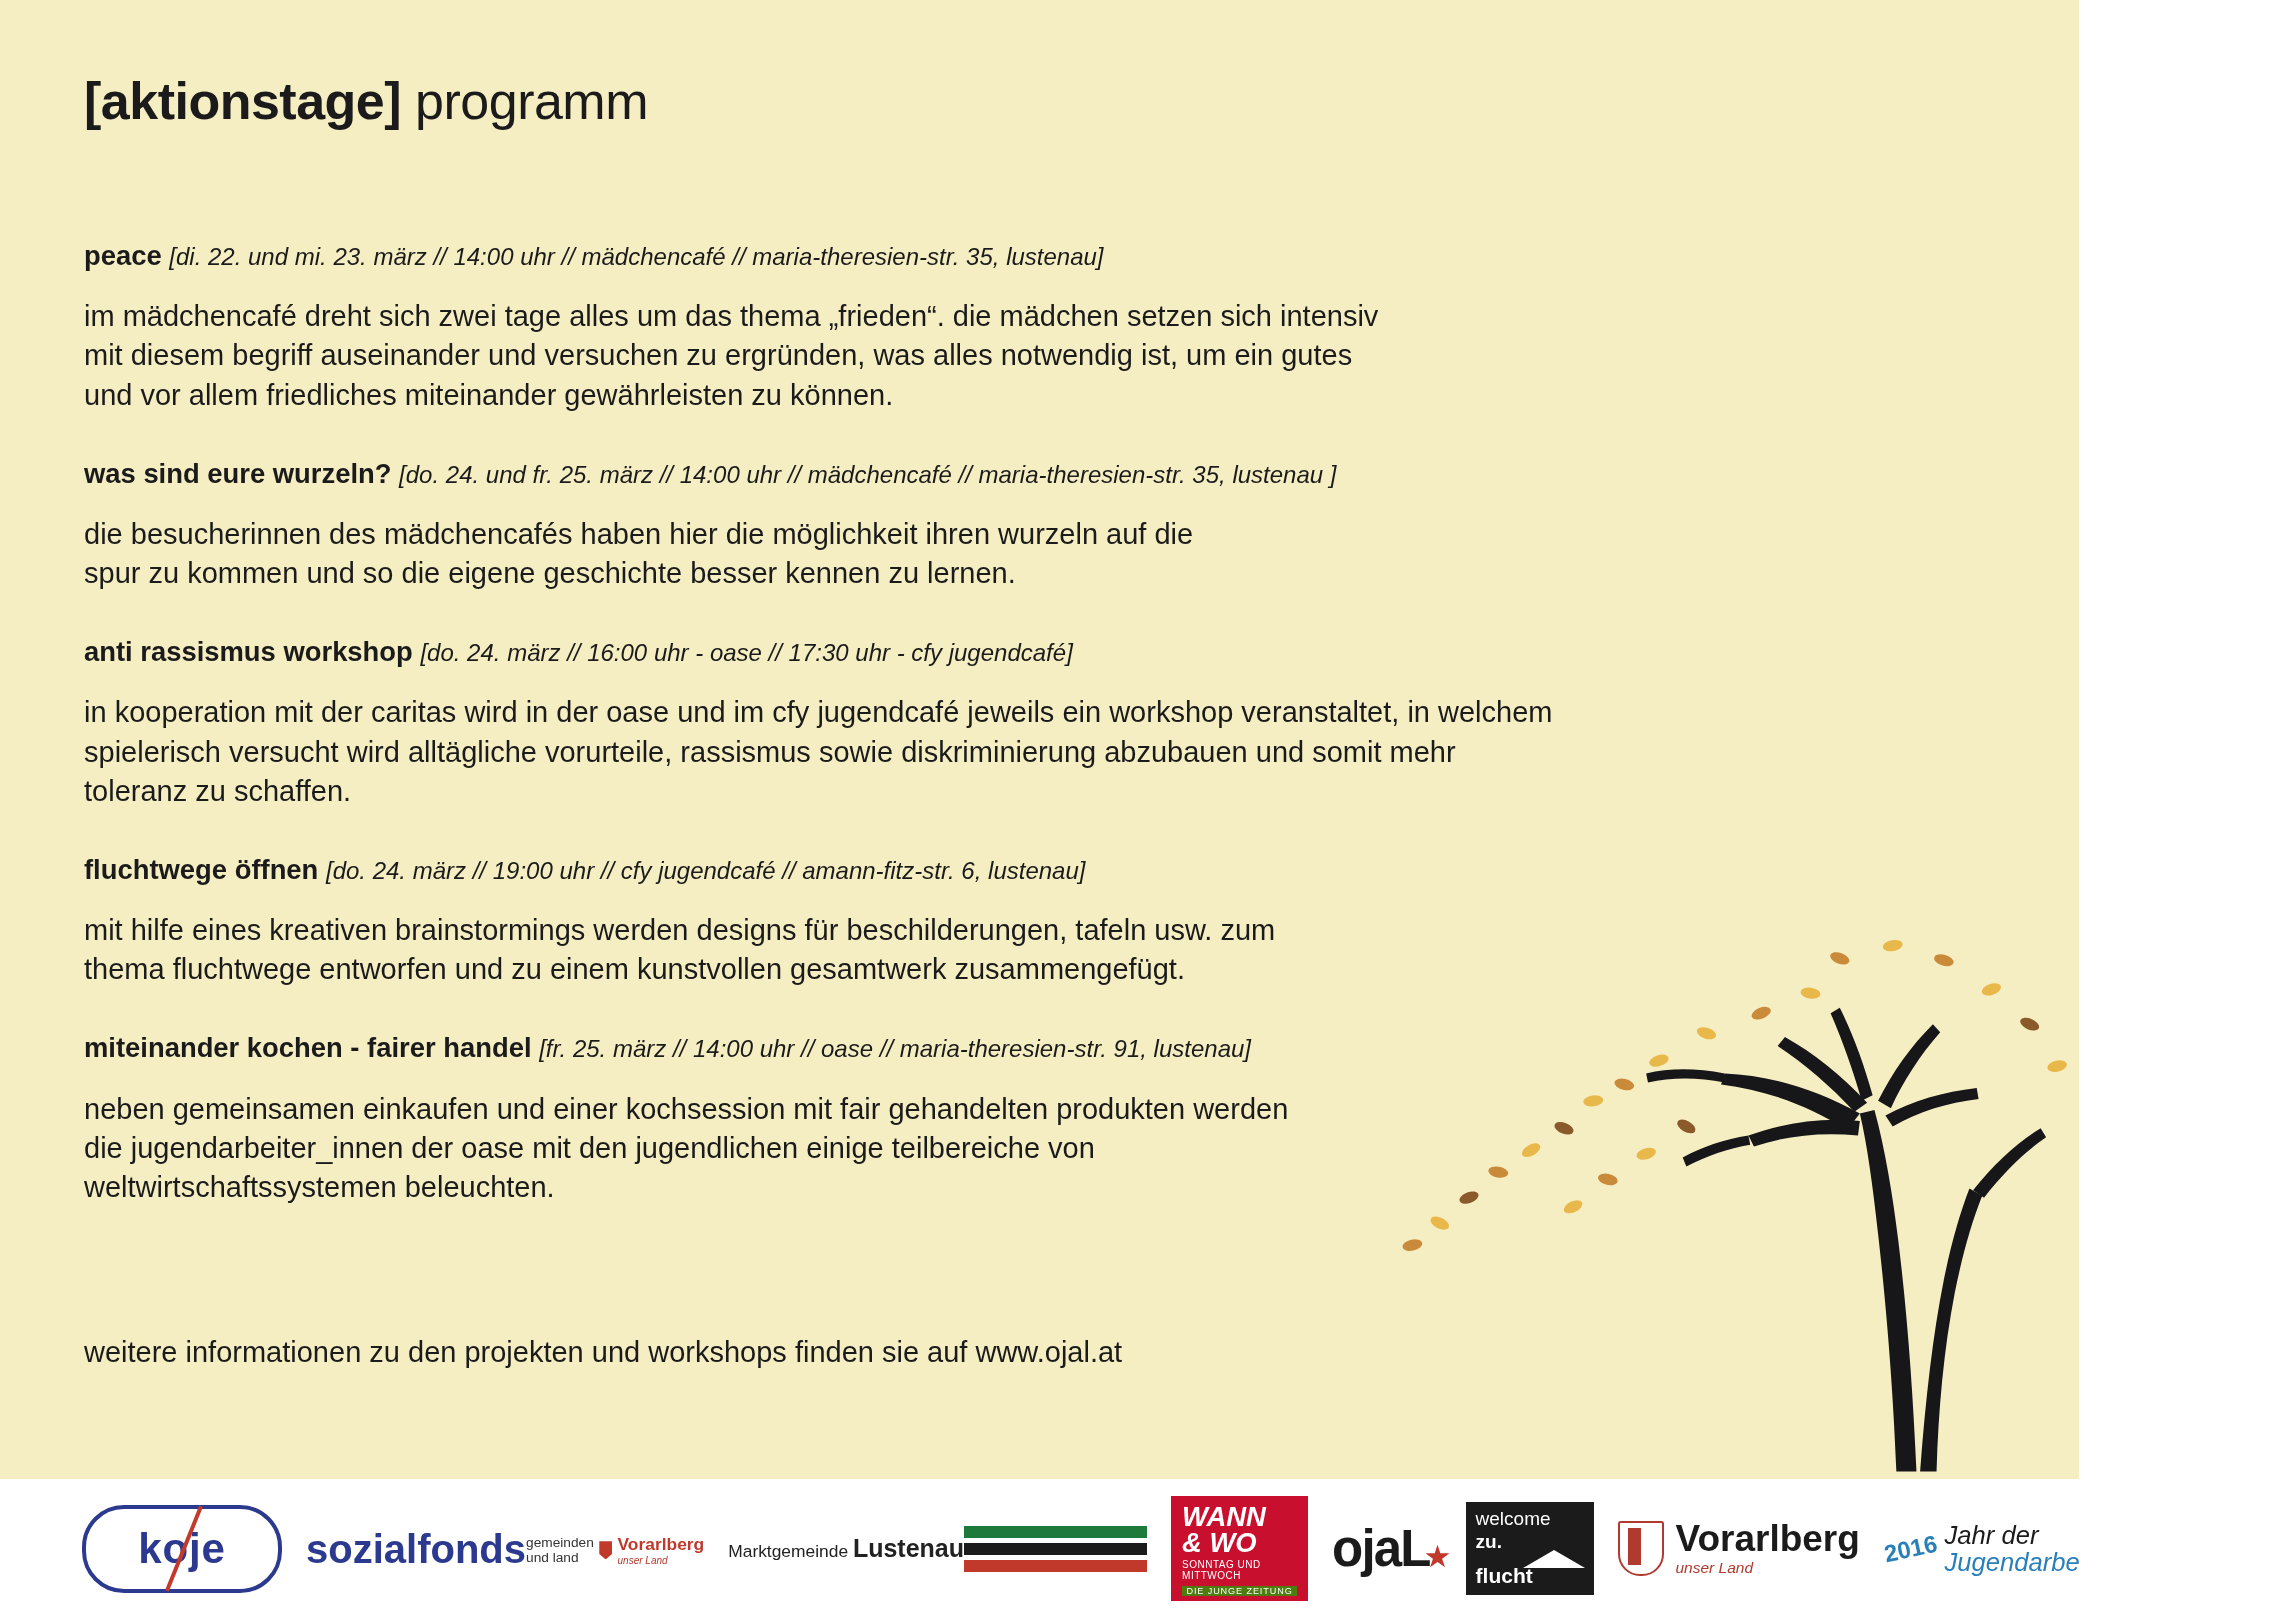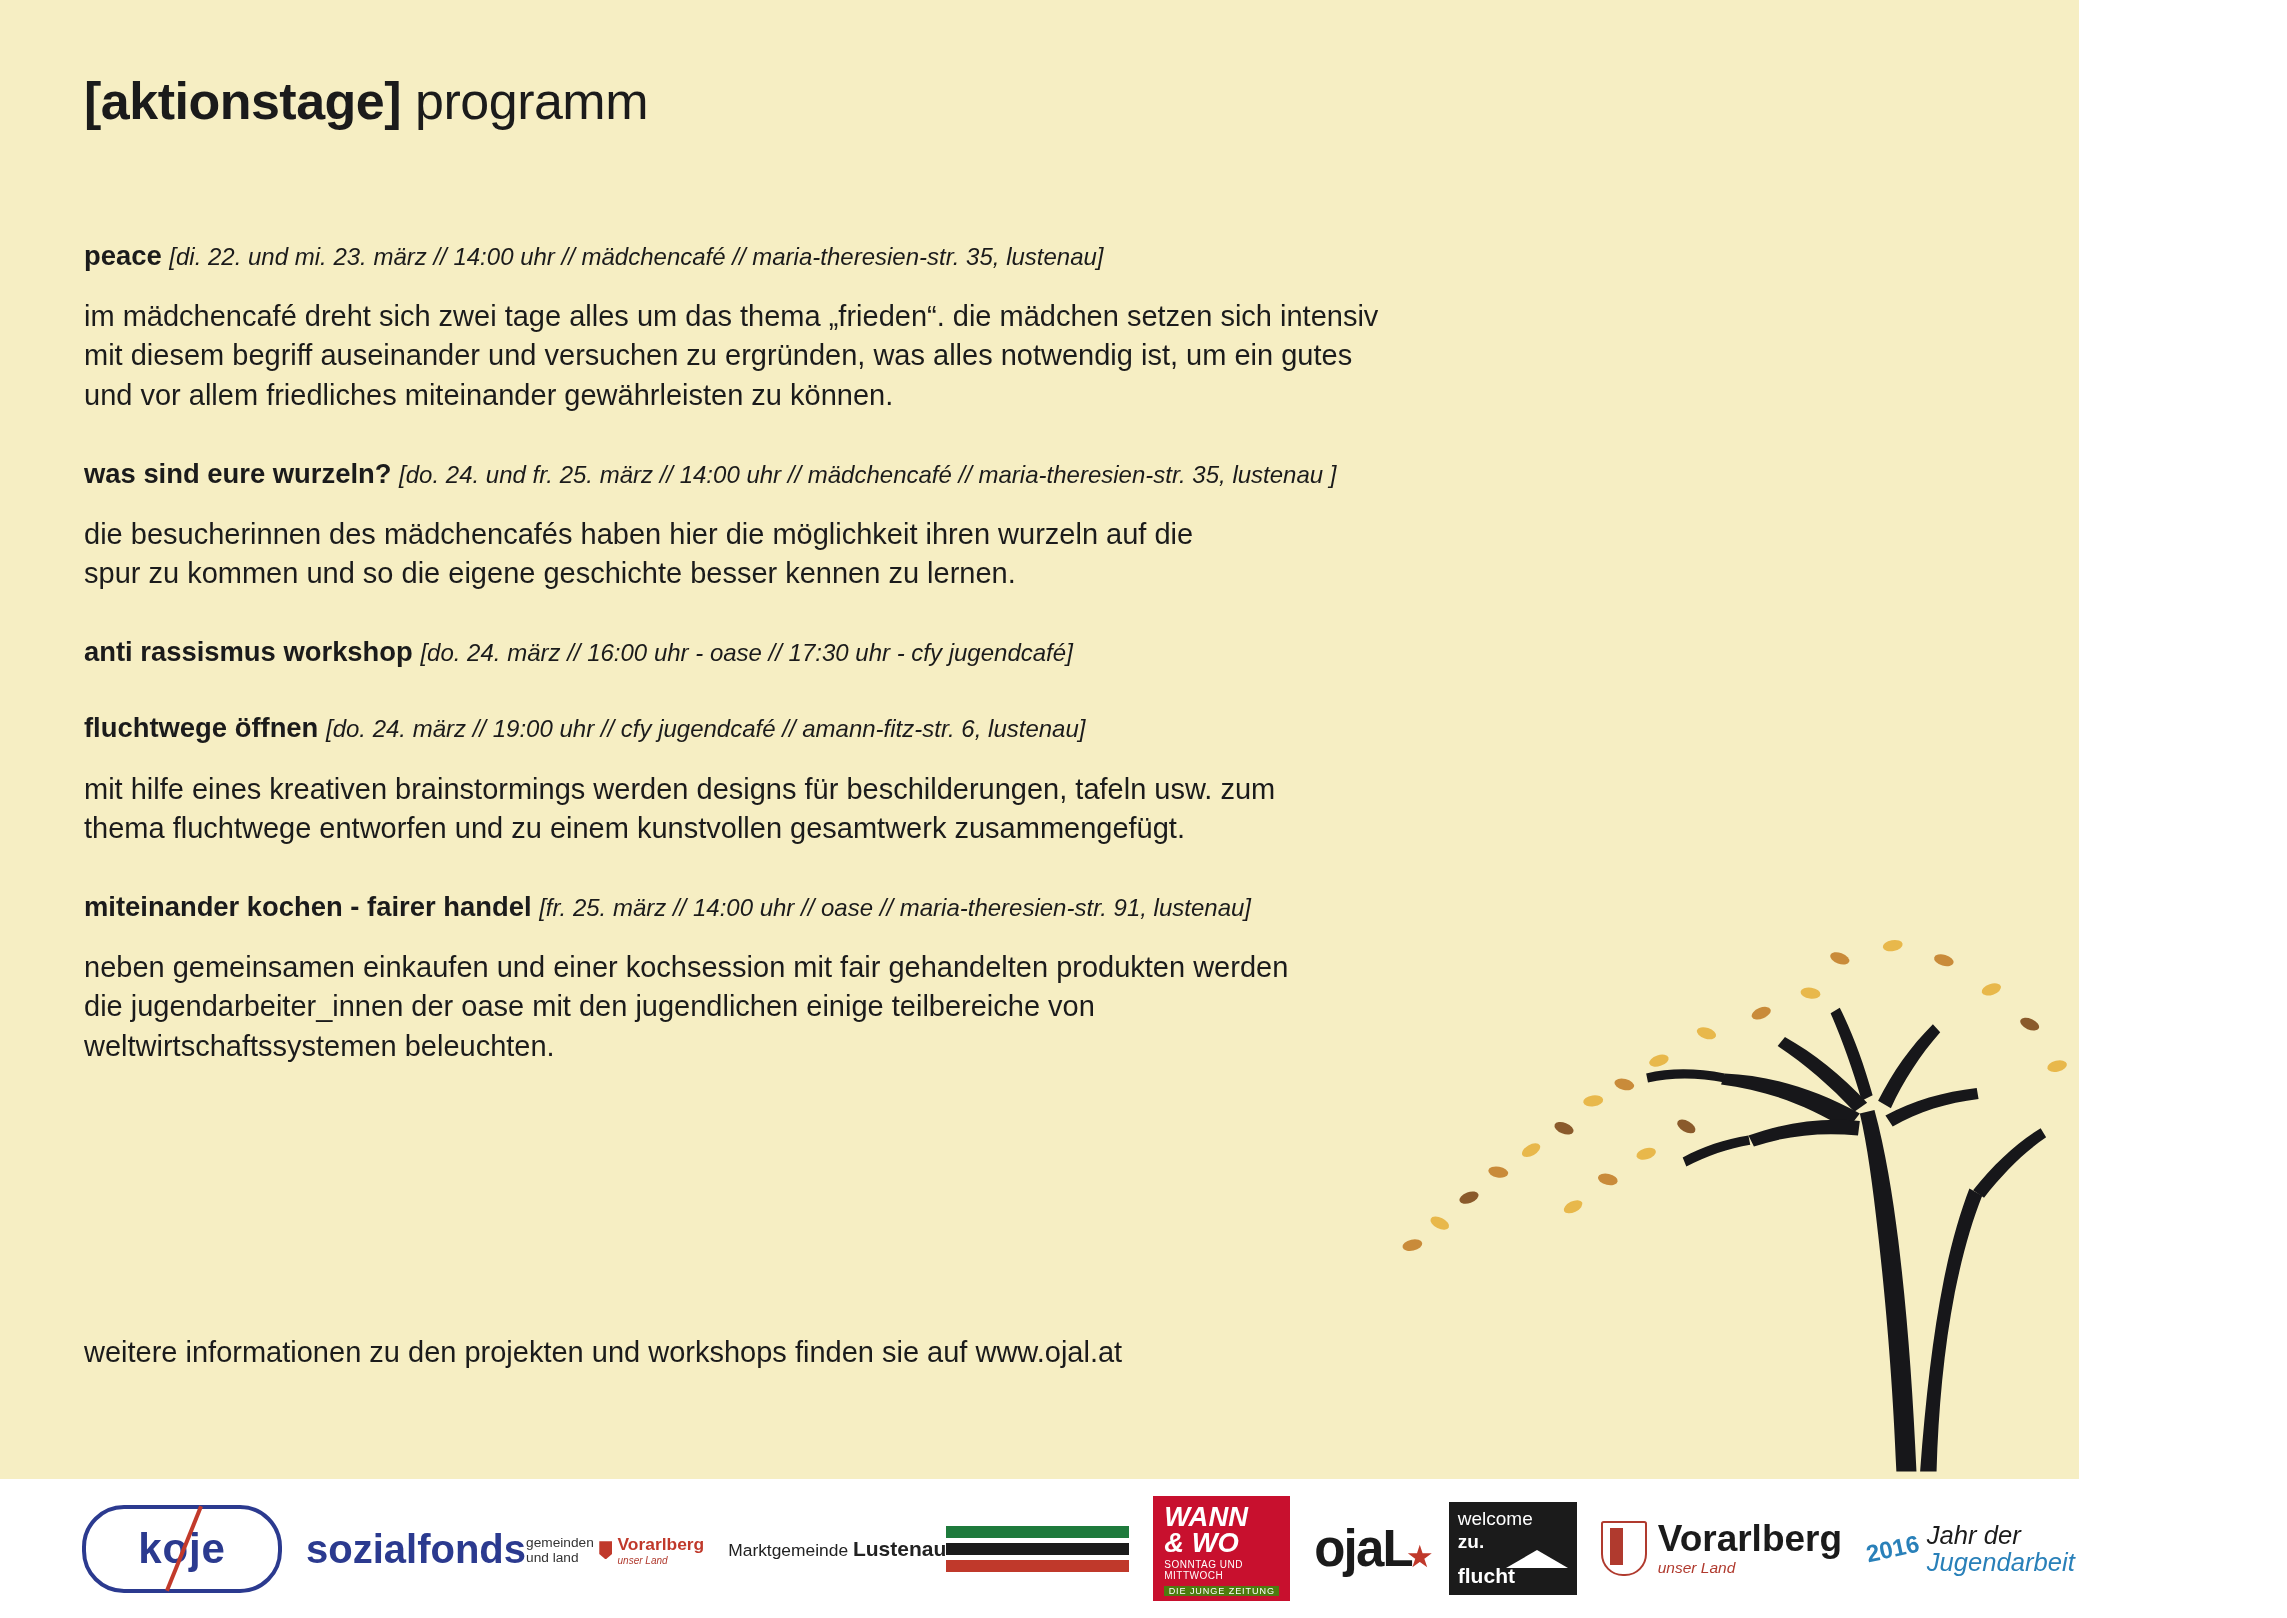--- a/index.html
+++ b/index.html
@@ -348,6 +348,9 @@
         <span class="name">anti rassismus workshop</span>
         <span class="meta">[do. 24. märz // 16:00 uhr - oase // 17:30 uhr - cfy jugendcafé]</span>
       </div>
+      <div class="block-body">in kooperation mit der caritas wird in der oase und im cfy jugendcafé jeweils ein workshop veranstaltet, in welchem
+spielerisch versucht wird alltägliche vorurteile, rassismus sowie diskriminierung abzubauen und somit mehr
+toleranz zu schaffen.</div>
     </div>
 
     <div class="block">

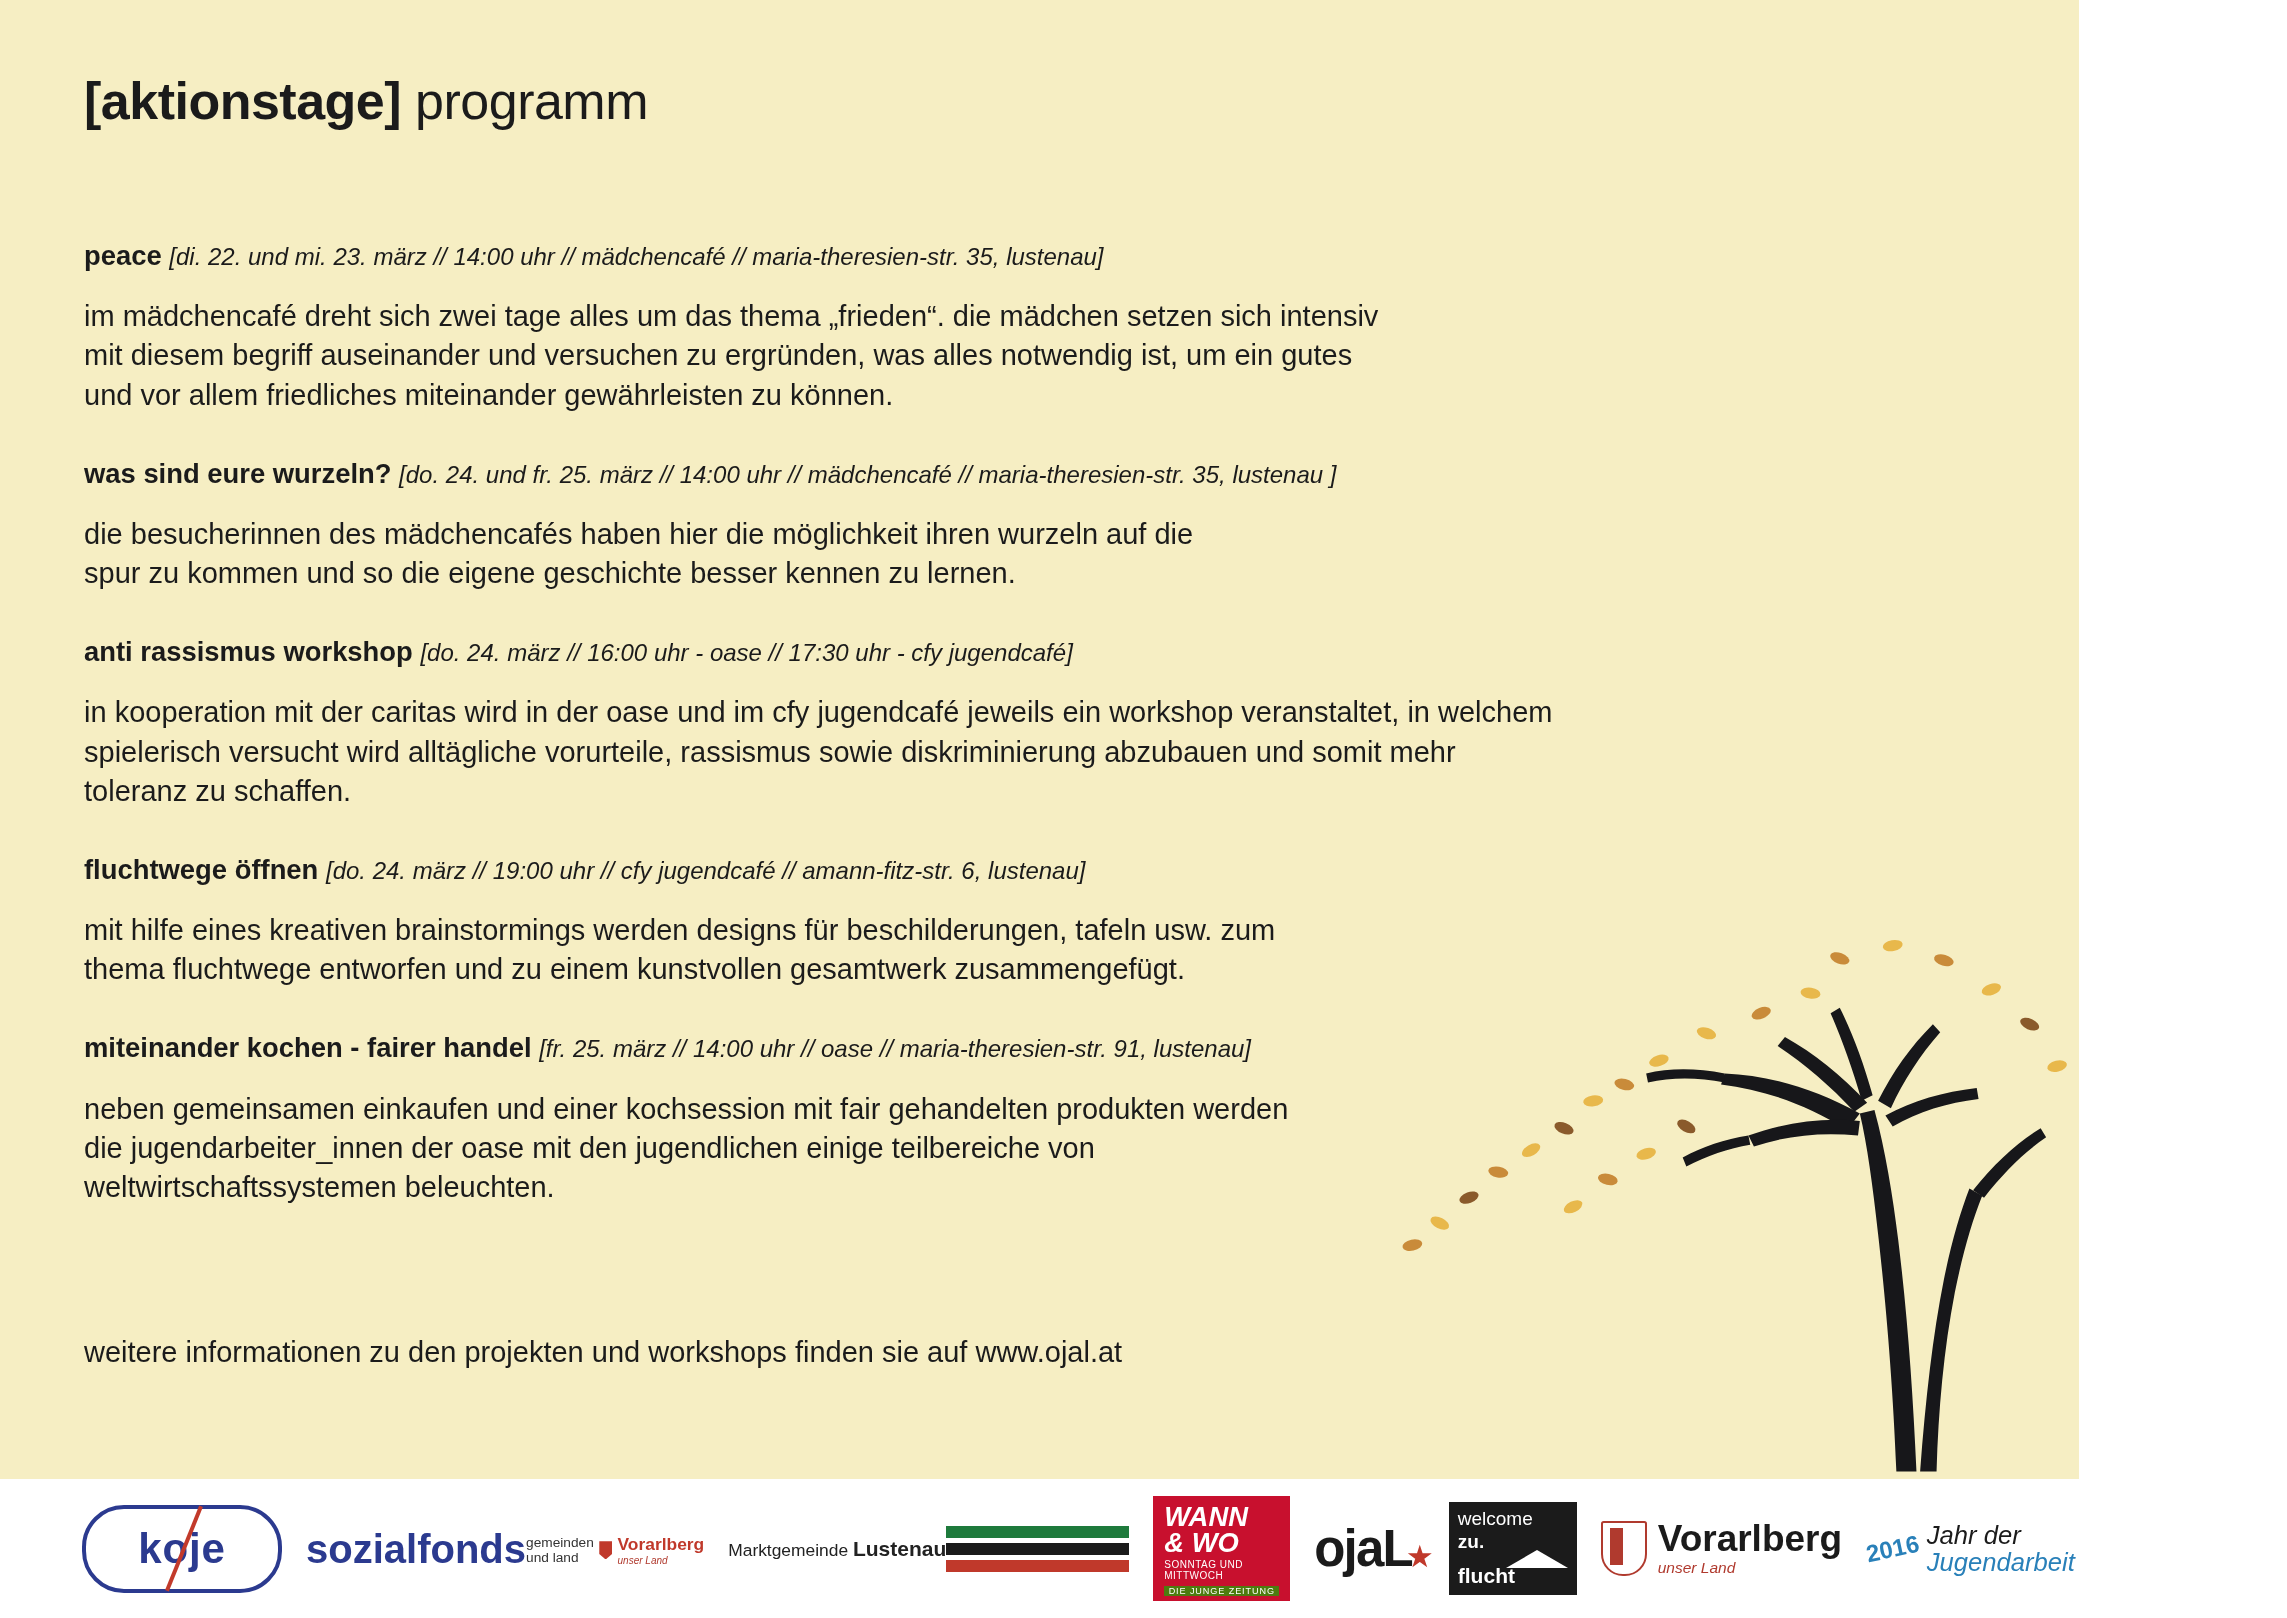--- a/index.html
+++ b/index.html
@@ -163,7 +163,7 @@
     font-size: 17.4px;
     color: #222;
   }
-  .logo-lustenau .l1 b { font-size: 21px; }
+  .logo-lustenau .l1 b { font-size: 25px; }
   .logo-lustenau .bars { margin-top: 5.5px; }
   .logo-lustenau .bar {
     height: 12px;

